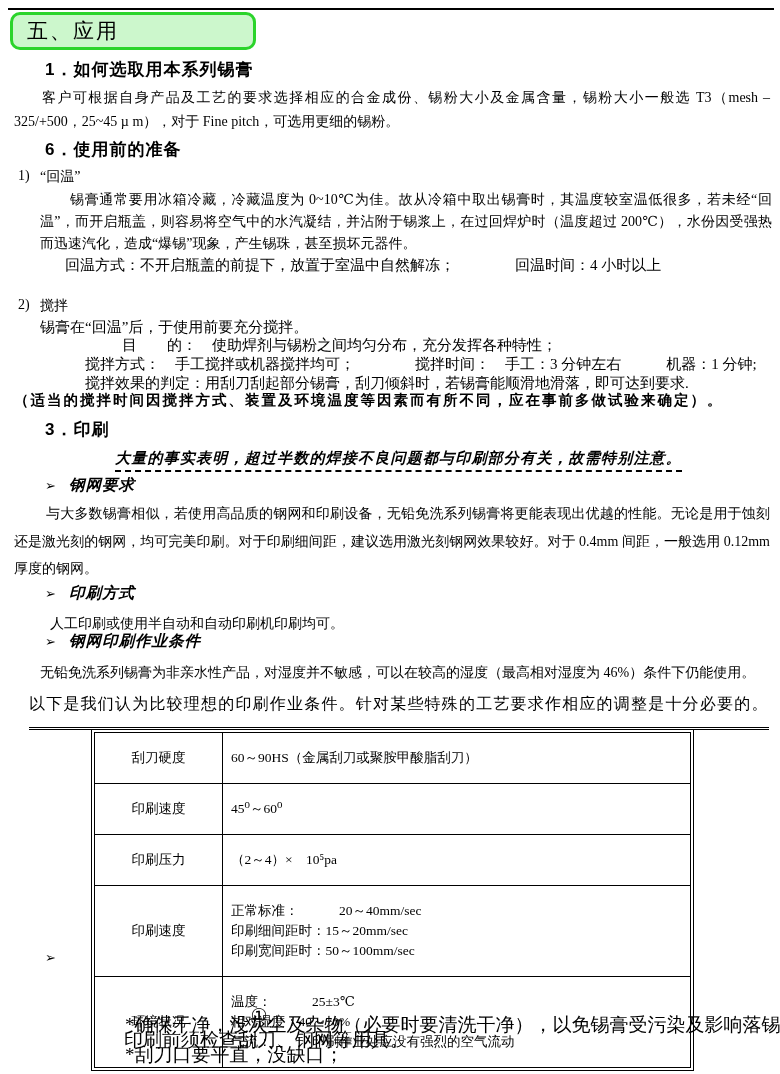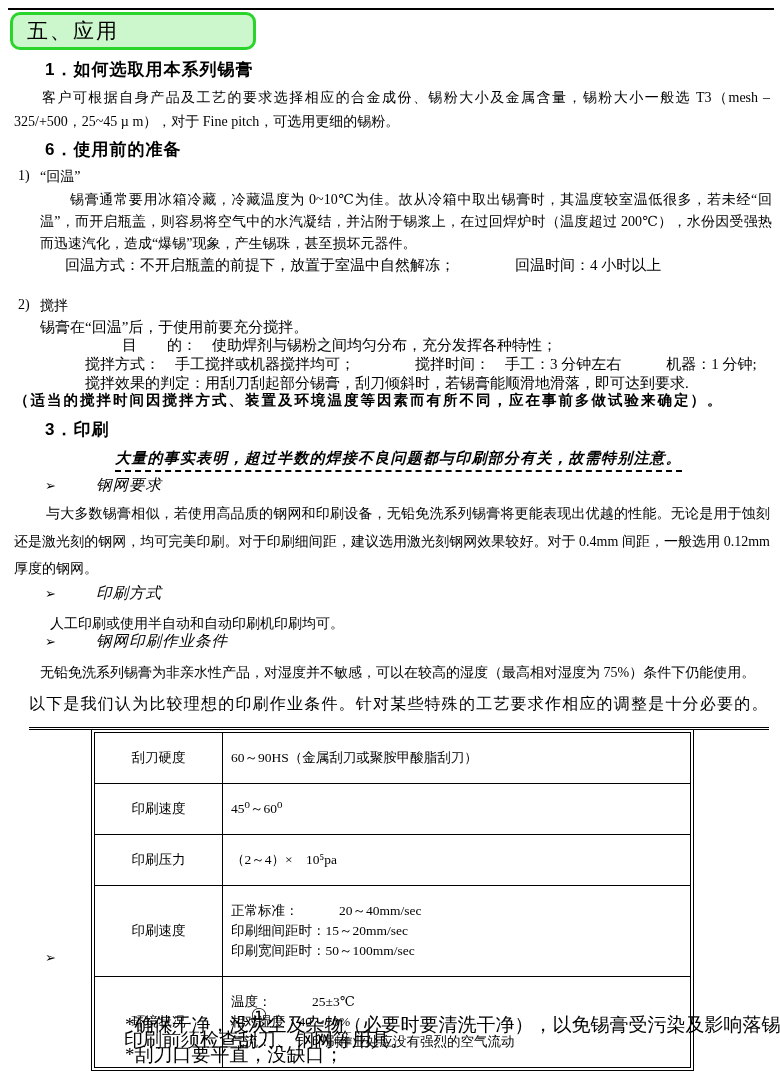--- a/index.html
+++ b/index.html
@@ -44,7 +44,7 @@
 
   .bullet-row { display:flex; align-items:baseline; left:45px; }
   .bullet-glyph { font-size:13px; margin-right:13px; }
-  .bullet-title { font-size:15.5px; font-weight:normal; font-style:italic; letter-spacing:1px;margin-left:27px; }
+  .bullet-title { font-size:15.5px; font-weight:bold; font-style:italic; letter-spacing:1px; }
 
   .bullet-body { left:14px; width:756px; line-height:27.5px; text-indent:32px; }
 

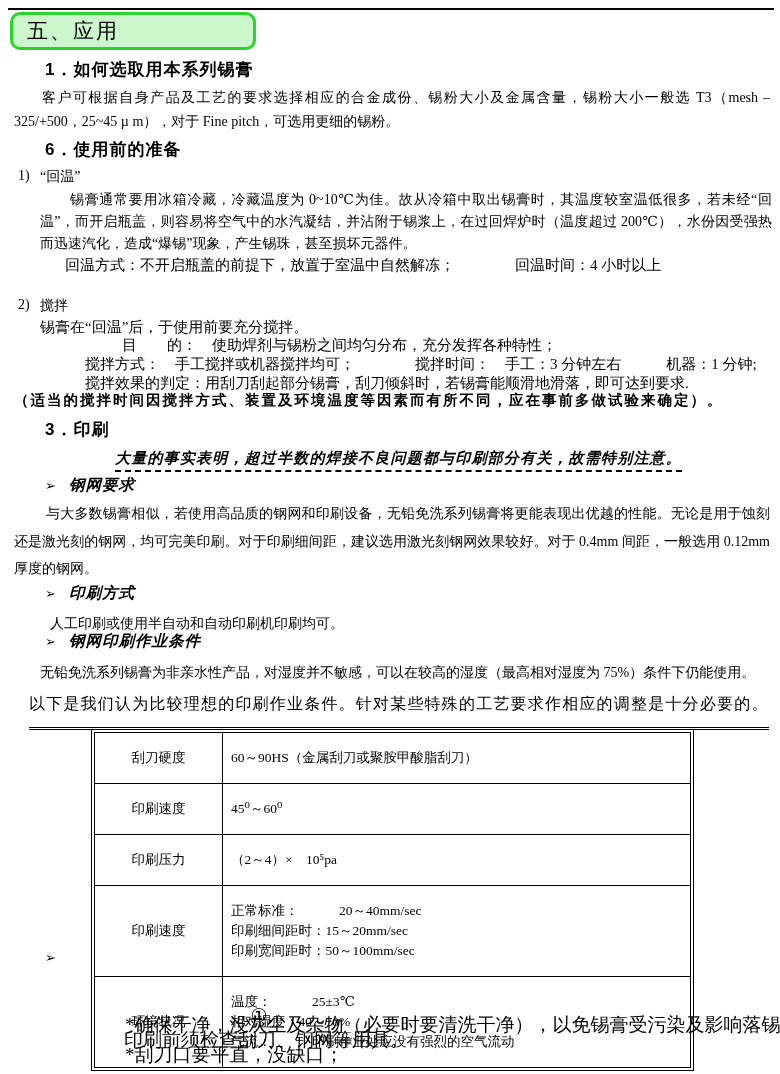--- a/index.html
+++ b/index.html
@@ -116,7 +116,7 @@
     <span class="bullet-glyph">➢</span>
     <span class="bullet-title">钢网印刷作业条件</span>
   </div>
-  <div class="abs body-para bullet-body" style="top:659px; text-indent:26px;">无铅免洗系列锡膏为非亲水性产品，对湿度并不敏感，可以在较高的湿度（最高相对湿度为 75%）条件下仍能使用。</div>
+  <div class="abs body-para bullet-body" style="top:659px; text-indent:26px;">无铅免洗系列锡膏为非亲水性产品，对湿度并不敏感，可以在较高的湿度（最高相对湿度为 46%）条件下仍能使用。</div>
 
   <div class="abs ideal-note">以下是我们认为比较理想的印刷作业条件。针对某些特殊的工艺要求作相应的调整是十分必要的。</div>
 

